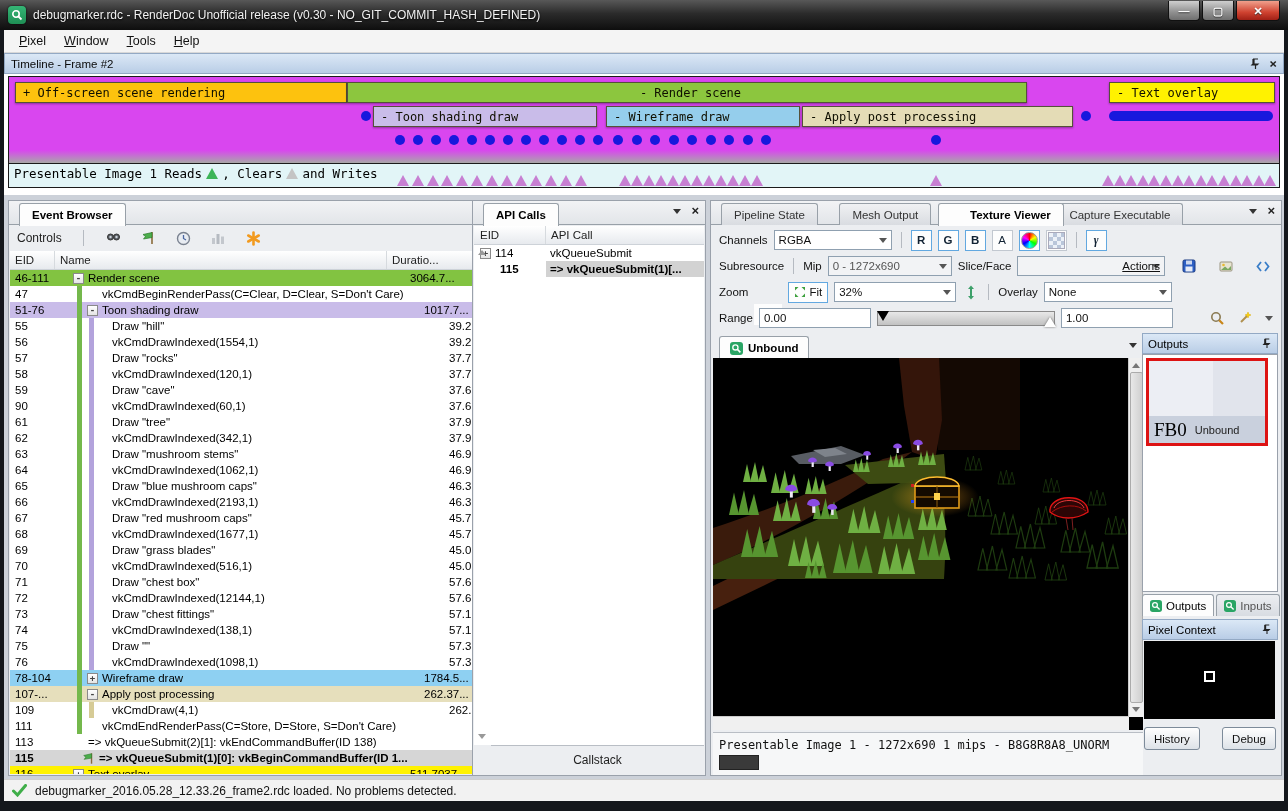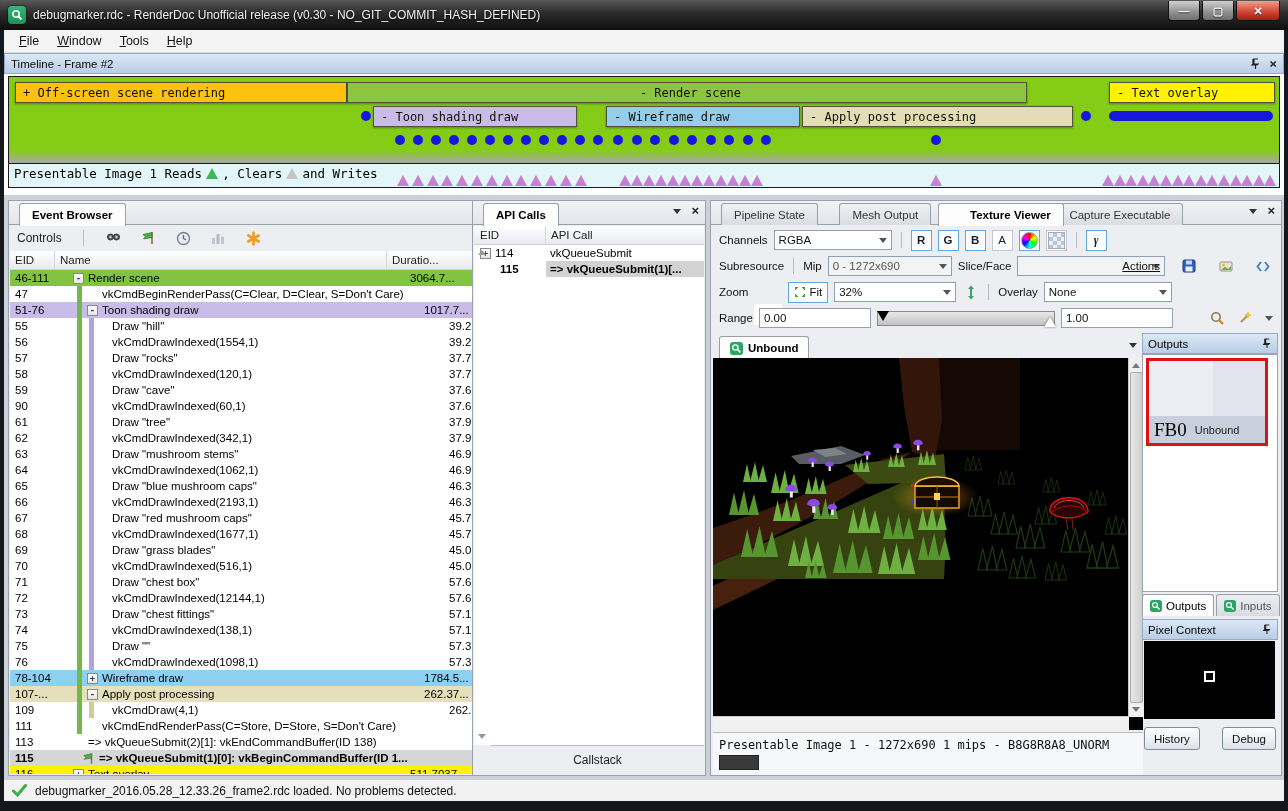--- a/index.html
+++ b/index.html
@@ -146,7 +146,7 @@
   </div>
 
   <div class="abs menubar" id="menubar">
-      <span class="menu-item">File</span>
+      <span class="menu-item">Pixel</span>
       <span class="menu-item">Window</span>
       <span class="menu-item">Tools</span>
       <span class="menu-item">Help</span>

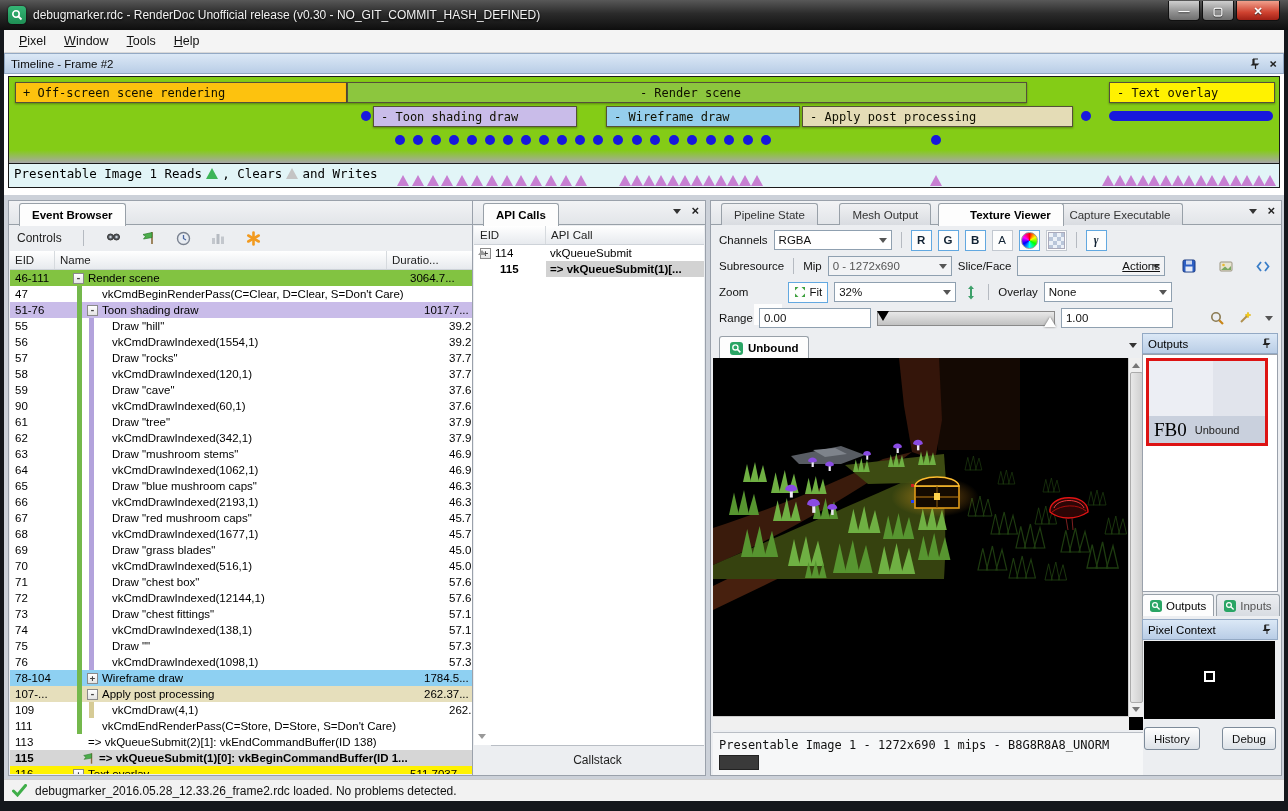--- a/index.html
+++ b/index.html
@@ -27,7 +27,7 @@
 
   
   .timeline-area{left:4px;top:74px;width:1280px;height:121px;background:#fff;}
-  .tl-box{position:absolute;left:4px;top:2px;width:1270px;height:86px;border:1px solid #1a1a1a;background:#84cc16;overflow:hidden;}
+  .tl-box{position:absolute;left:4px;top:2px;width:1270px;height:86px;border:1px solid #1a1a1a;background:#d946ef;overflow:hidden;}
   .tl-fade{position:absolute;left:0;bottom:0;width:100%;height:13px;background:linear-gradient(rgba(180,180,180,0),#a8a8a8);}
   .tlrow{position:absolute;left:0;width:100%;height:21px;}
   #tlrow1{top:5px;} #tlrow2{top:29px;} #tlrow3{top:53px;height:20px;}

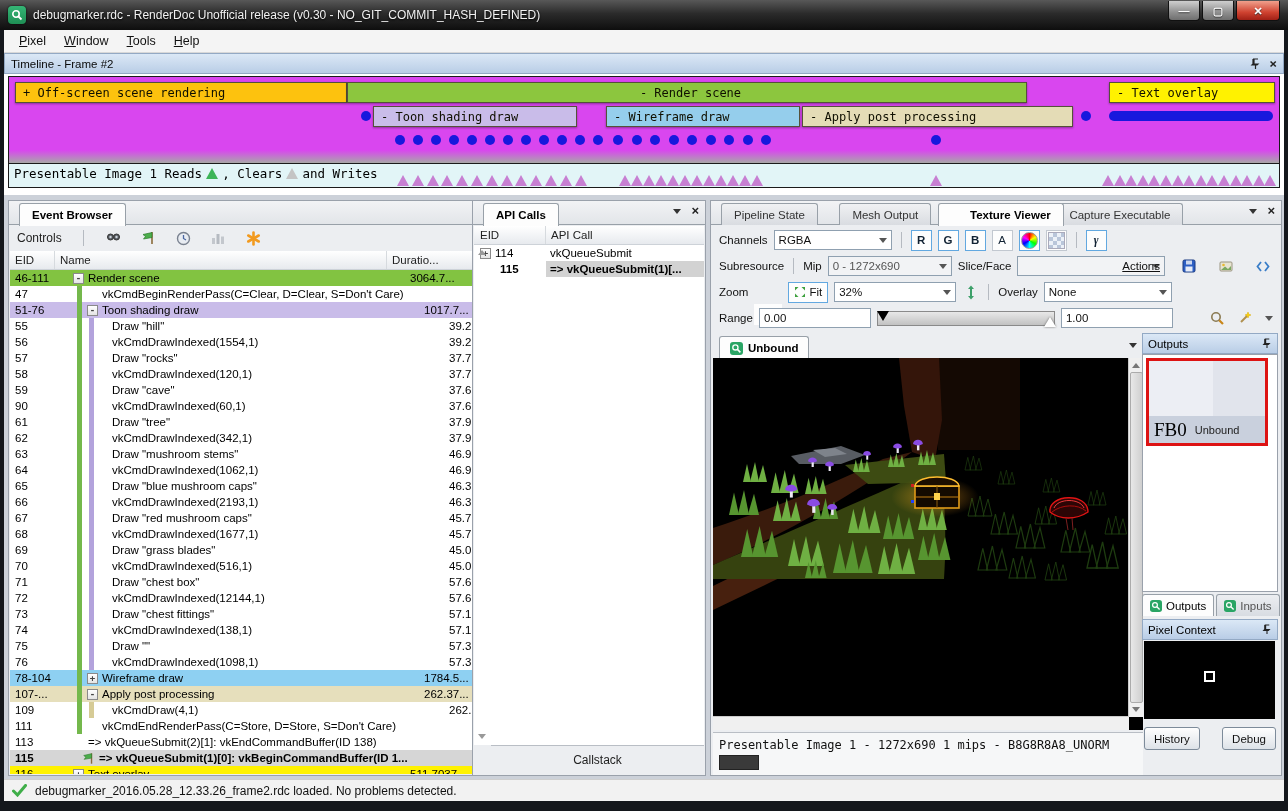--- a/index.html
+++ b/index.html
@@ -177,7 +177,7 @@
           </div>
         </div>
       <div class="tlrow" id="tlrow2">
-          <div class="tlblock" style="left: 364px; width: 204px; background: rgb(201, 188, 233);">
+          <div class="tlblock" style="left: 364px; width: 224px; background: rgb(201, 188, 233);">
             <span>- Toon shading draw</span>
           </div>
           <div class="tlblock" style="left: 597px; width: 194px; background: rgb(149, 206, 236);">

